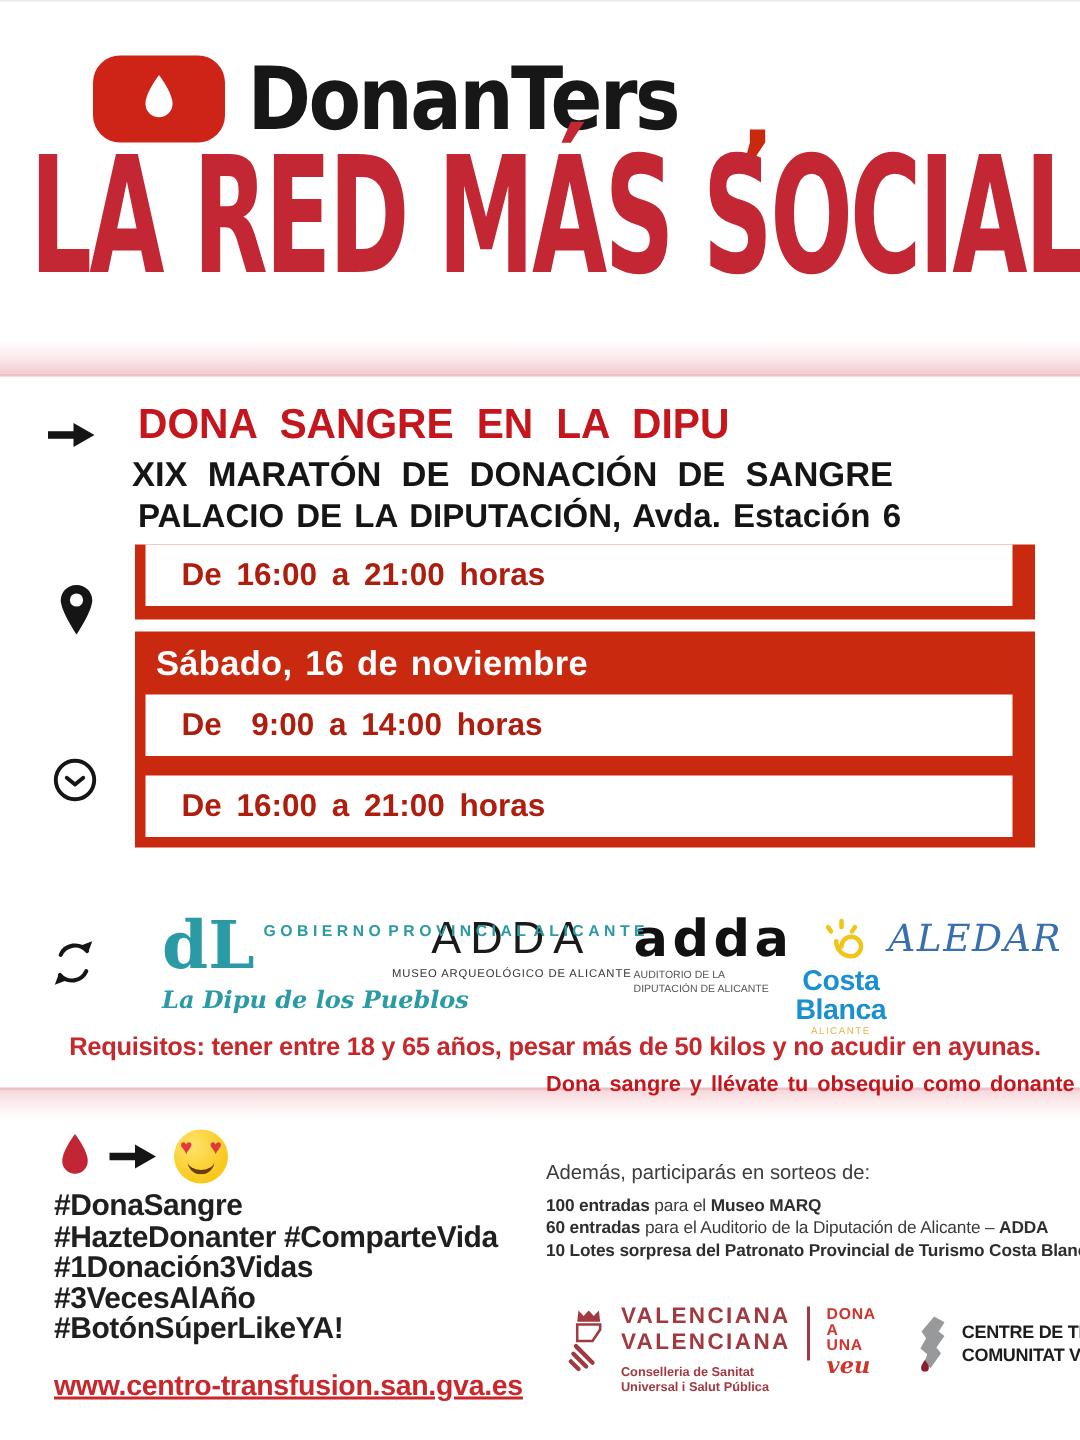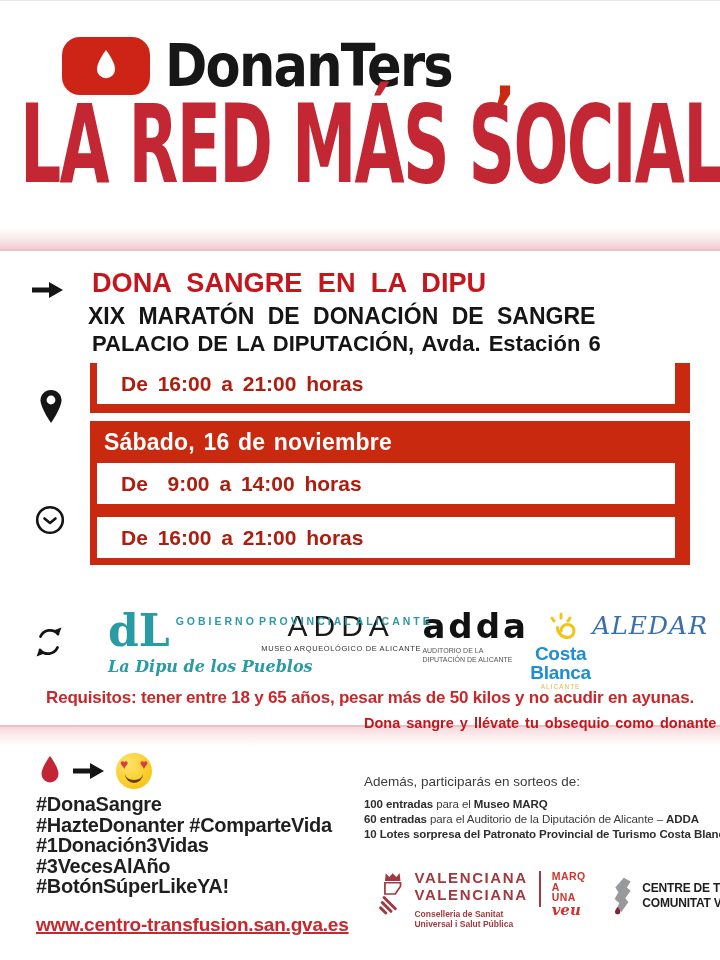--- a/index.html
+++ b/index.html
@@ -271,7 +271,7 @@
       </div>
       <div class="gva-sep"></div>
       <div class="gva-motto">
-        <div class="m1">MARQ</div>
+        <div class="m1">DONA</div>
         <div class="m1">A UNA</div>
         <div class="m3">veu</div>
       </div>

